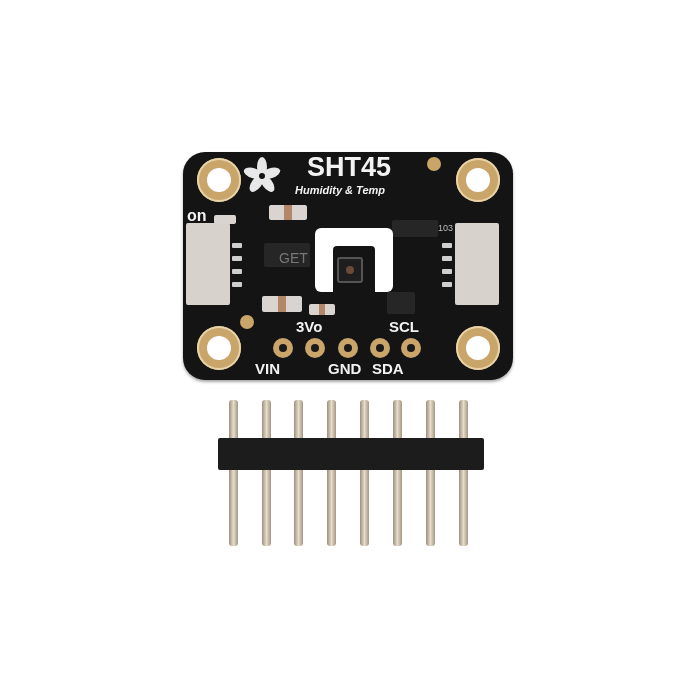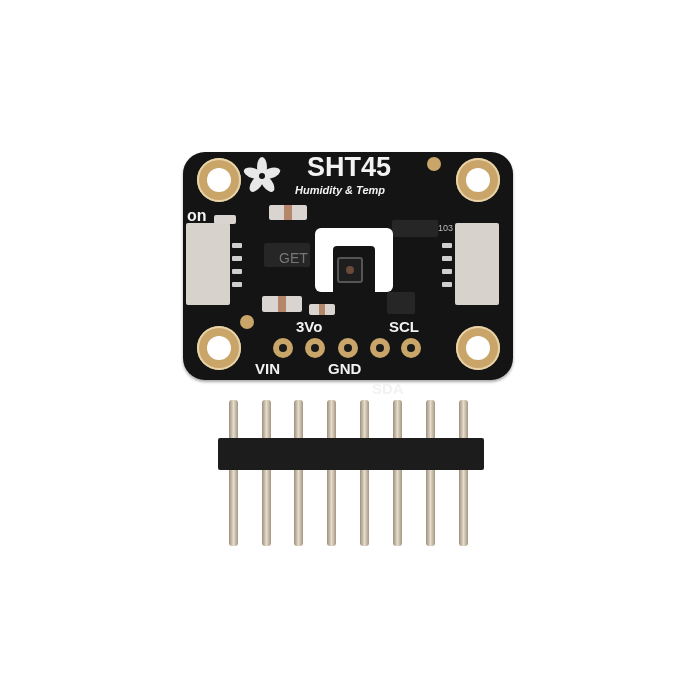--- a/index.html
+++ b/index.html
@@ -93,7 +93,7 @@
 
 <div class="silk" style="left:255px;top:360px;font-size:15px;">VIN</div>
 <div class="silk" style="left:328px;top:360px;font-size:15px;">GND</div>
-<div class="silk" style="left:372px;top:360px;font-size:15px;margin-top:20px;">SDA</div>
+<div class="silk" style="left:372px;top:360px;font-size:15px;">SDA</div>
 
 <div class="header-pin" style="left:229px;top:400px;height:146px;"></div>
 <div class="header-pin" style="left:262px;top:400px;height:146px;"></div>

